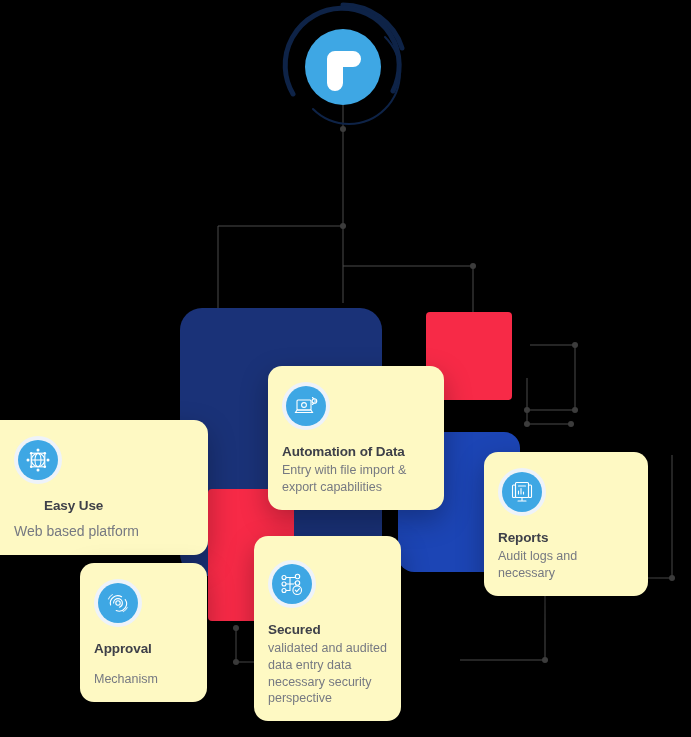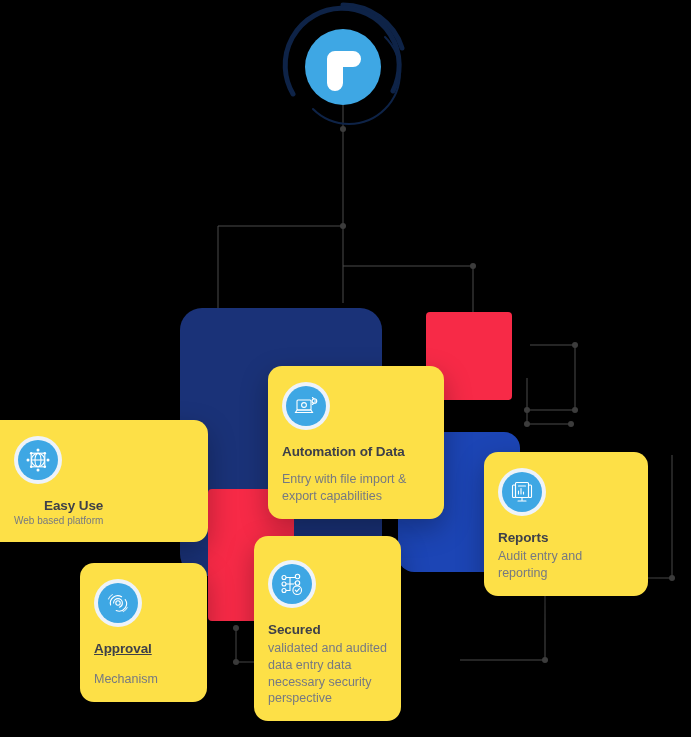--- a/index.html
+++ b/index.html
@@ -9,7 +9,7 @@
   svg.layer{position:absolute;left:0;top:0;width:691px;height:737px;}
   #connectors{z-index:1;}
   #shapes{z-index:2;}
-  .card{position:absolute;background:#fde047;border-radius:14px;z-index:3;
+  .card{position:absolute;background:#fef9c3;border-radius:14px;z-index:3;
         box-shadow:0 10px 28px rgba(0,0,0,.28);box-sizing:border-box;}
   .card .ico{width:48px;height:48px;border-radius:50%;
              background:#eef3f9;display:flex;align-items:center;

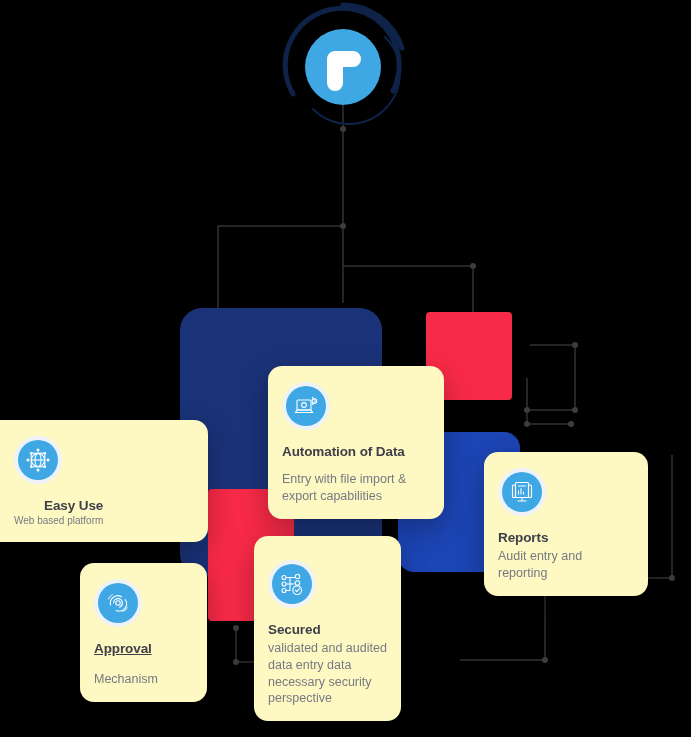--- a/index.html
+++ b/index.html
@@ -108,7 +108,7 @@
       </div>
     </div>
     <div class="title" style="font-size: 13.5px; margin-top: 14px;">Automation of Data</div>
-    <div class="sub" style="font-size: 12.5px; margin-top: 12px;">Entry with file import &amp; export capabilities</div>
+    <div class="sub" style="font-size: 12.5px; margin-top: 3px;">Entry with file import &amp; export capabilities</div>
   </div>
 
   <div class="card" id="card-2" style="left: 484px; top: 452px; width: 164px; min-height: 118px; padding: 16px 14px 14px;">

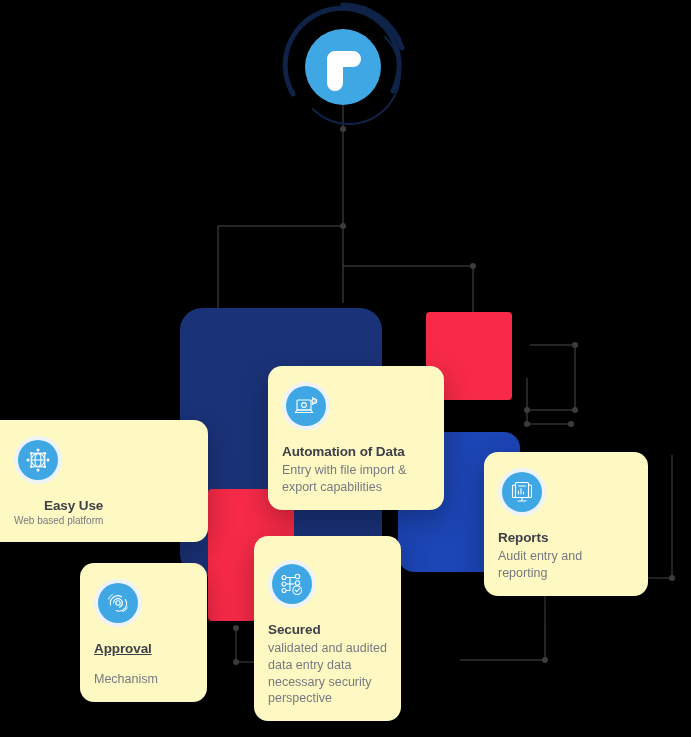--- a/index.html
+++ b/index.html
@@ -92,7 +92,7 @@
       </div>
     </div>
     <div class="title" style="font-size: 13.5px; margin-top: 14px; padding-left: 30px;">Easy Use</div>
-    <div class="sub" style="font-size: 10px; margin-top: 1px;">Web based platform</div>
+    <div class="sub" style="font-size: 14px; margin-top: 9px;">Web based platform</div>
   </div>
 
   <div class="card" id="card-1" style="left: 268px; top: 366px; width: 176px; min-height: 132px; padding: 16px 14px 14px;">

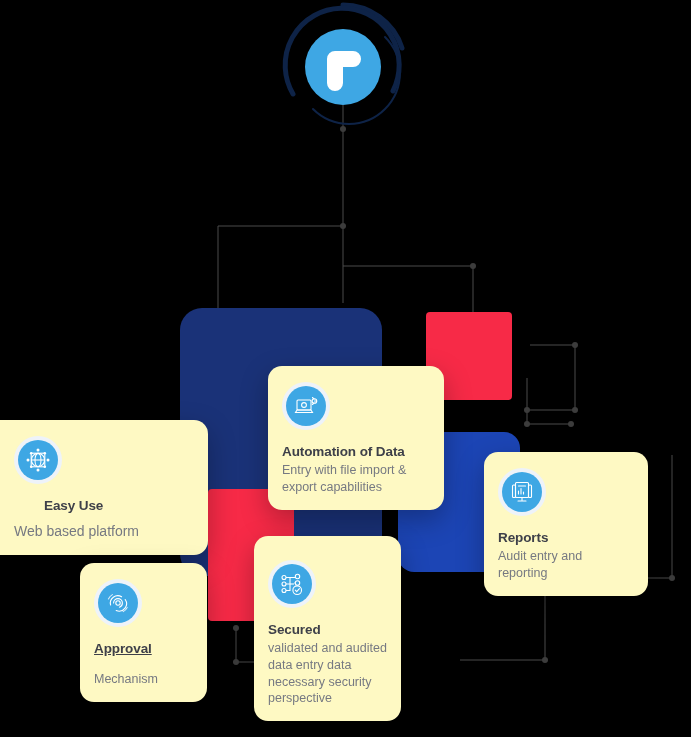--- a/index.html
+++ b/index.html
@@ -125,7 +125,7 @@
       </div>
     </div>
     <div class="title" style="font-size: 13.5px; margin-top: 14px;">Reports</div>
-    <div class="sub" style="font-size: 12.5px; margin-top: 3px;">Audit entry and reporting</div>
+    <div class="sub" style="font-size: 12.5px; margin-top: 3px;">Audit logs and necessary</div>
   </div>
 
   <div class="card" id="card-3" style="left: 80px; top: 563px; width: 127px; min-height: 114px; padding: 16px 14px 14px;">

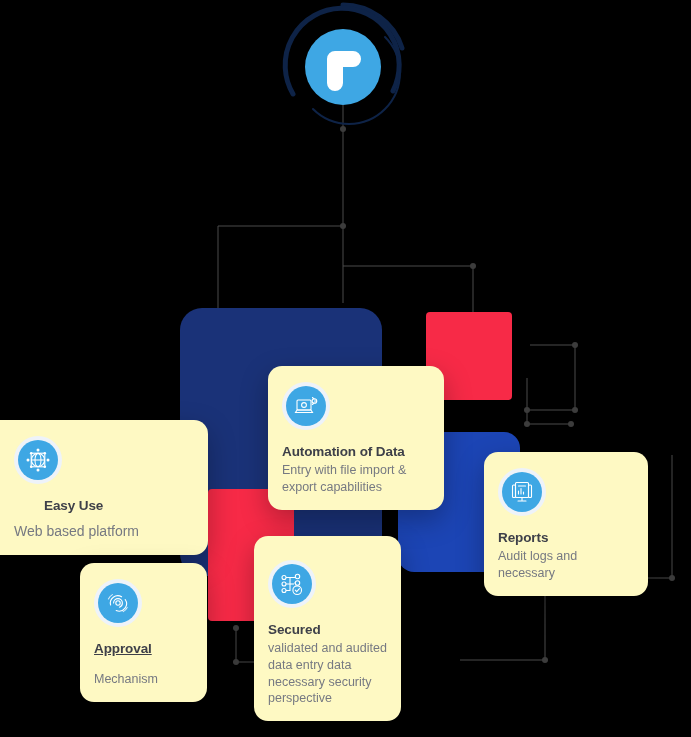--- a/index.html
+++ b/index.html
@@ -141,7 +141,7 @@
         </svg>
       </div>
     </div>
-    <div class="title" style="font-size: 13.5px; margin-top: 14px; text-decoration: underline;">Approval</div>
+    <div class="title" style="font-size: 13.5px; margin-top: 14px;">Approval</div>
     <div class="sub" style="font-size: 12.5px; margin-top: 15px;">Mechanism</div>
   </div>
 

